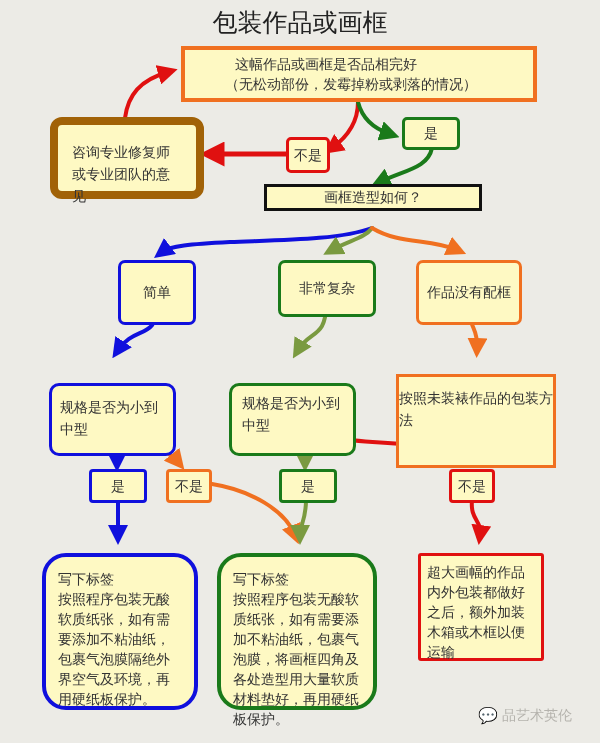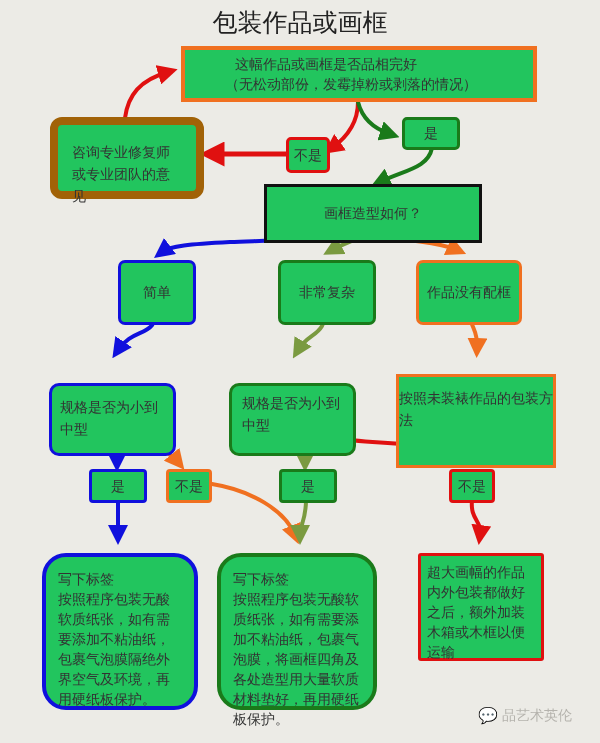--- a/index.html
+++ b/index.html
@@ -15,7 +15,7 @@
   }
   svg.links { position: absolute; left: 0; top: 0; }
   .node {
-    position: absolute; background: #22c55e; box-sizing: border-box;
+    position: absolute; background: #fef9c3; box-sizing: border-box;
     font-size: 14px; line-height: 21px; color: #333;
   }
   .center { display: flex; align-items: center; justify-content: center; text-align: center; }

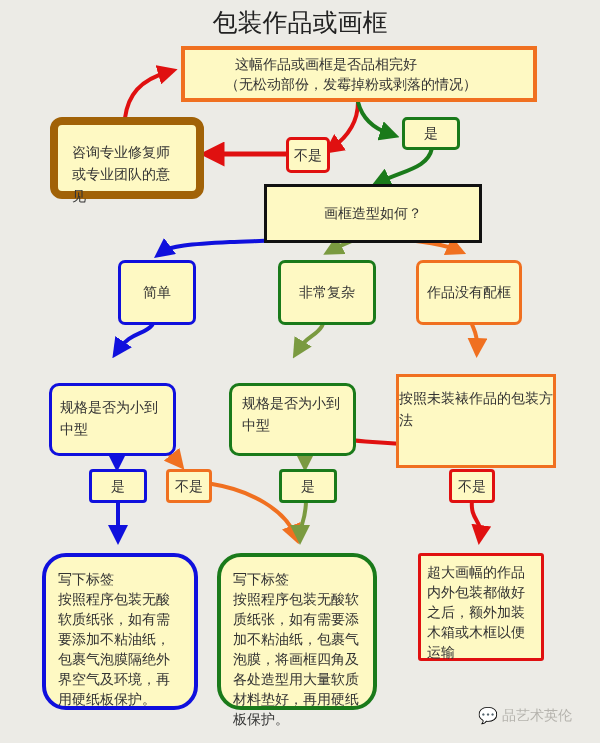--- a/index.html
+++ b/index.html
@@ -93,7 +93,7 @@
   <span>是</span>
 </div>
 
-<div class="node center" style="left:264px;top:184px;width:218px;height:59px;border:3px solid #111;">
+<div class="node center" style="left:264px;top:184px;width:218px;height:27px;border:3px solid #111;">
   <span>画框造型如何？</span>
 </div>
 

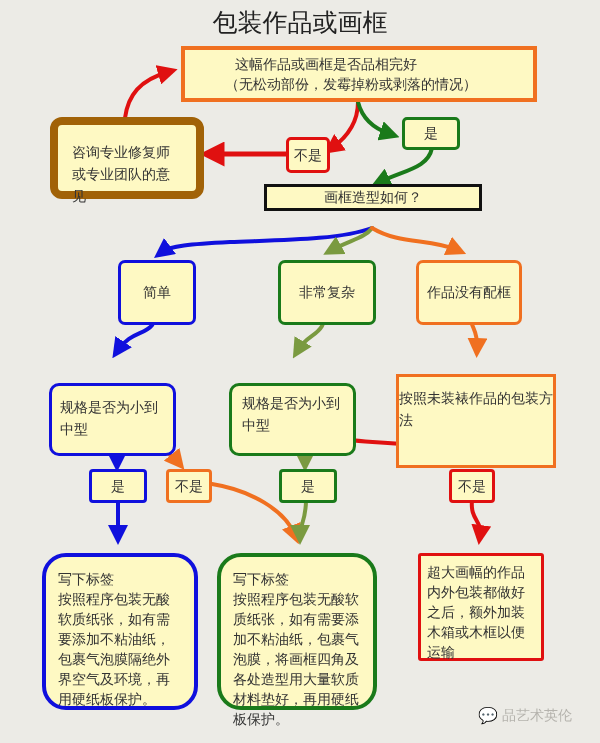--- a/index.html
+++ b/index.html
@@ -100,7 +100,7 @@
 <div class="node center" style="left:118px;top:260px;width:78px;height:65px;border:3px solid #1010dd;border-radius:7px;">
   <span>简单</span>
 </div>
-<div class="node center" style="left:278px;top:260px;width:98px;height:65px;border:3px solid #1a7a1a;border-radius:7px;">
+<div class="node center" style="left:278px;top:260px;width:98px;height:57px;border:3px solid #1a7a1a;border-radius:7px;">
   <span>非常复杂</span>
 </div>
 <div class="node center" style="left:416px;top:260px;width:106px;height:65px;border:3px solid #f07020;border-radius:7px;">

